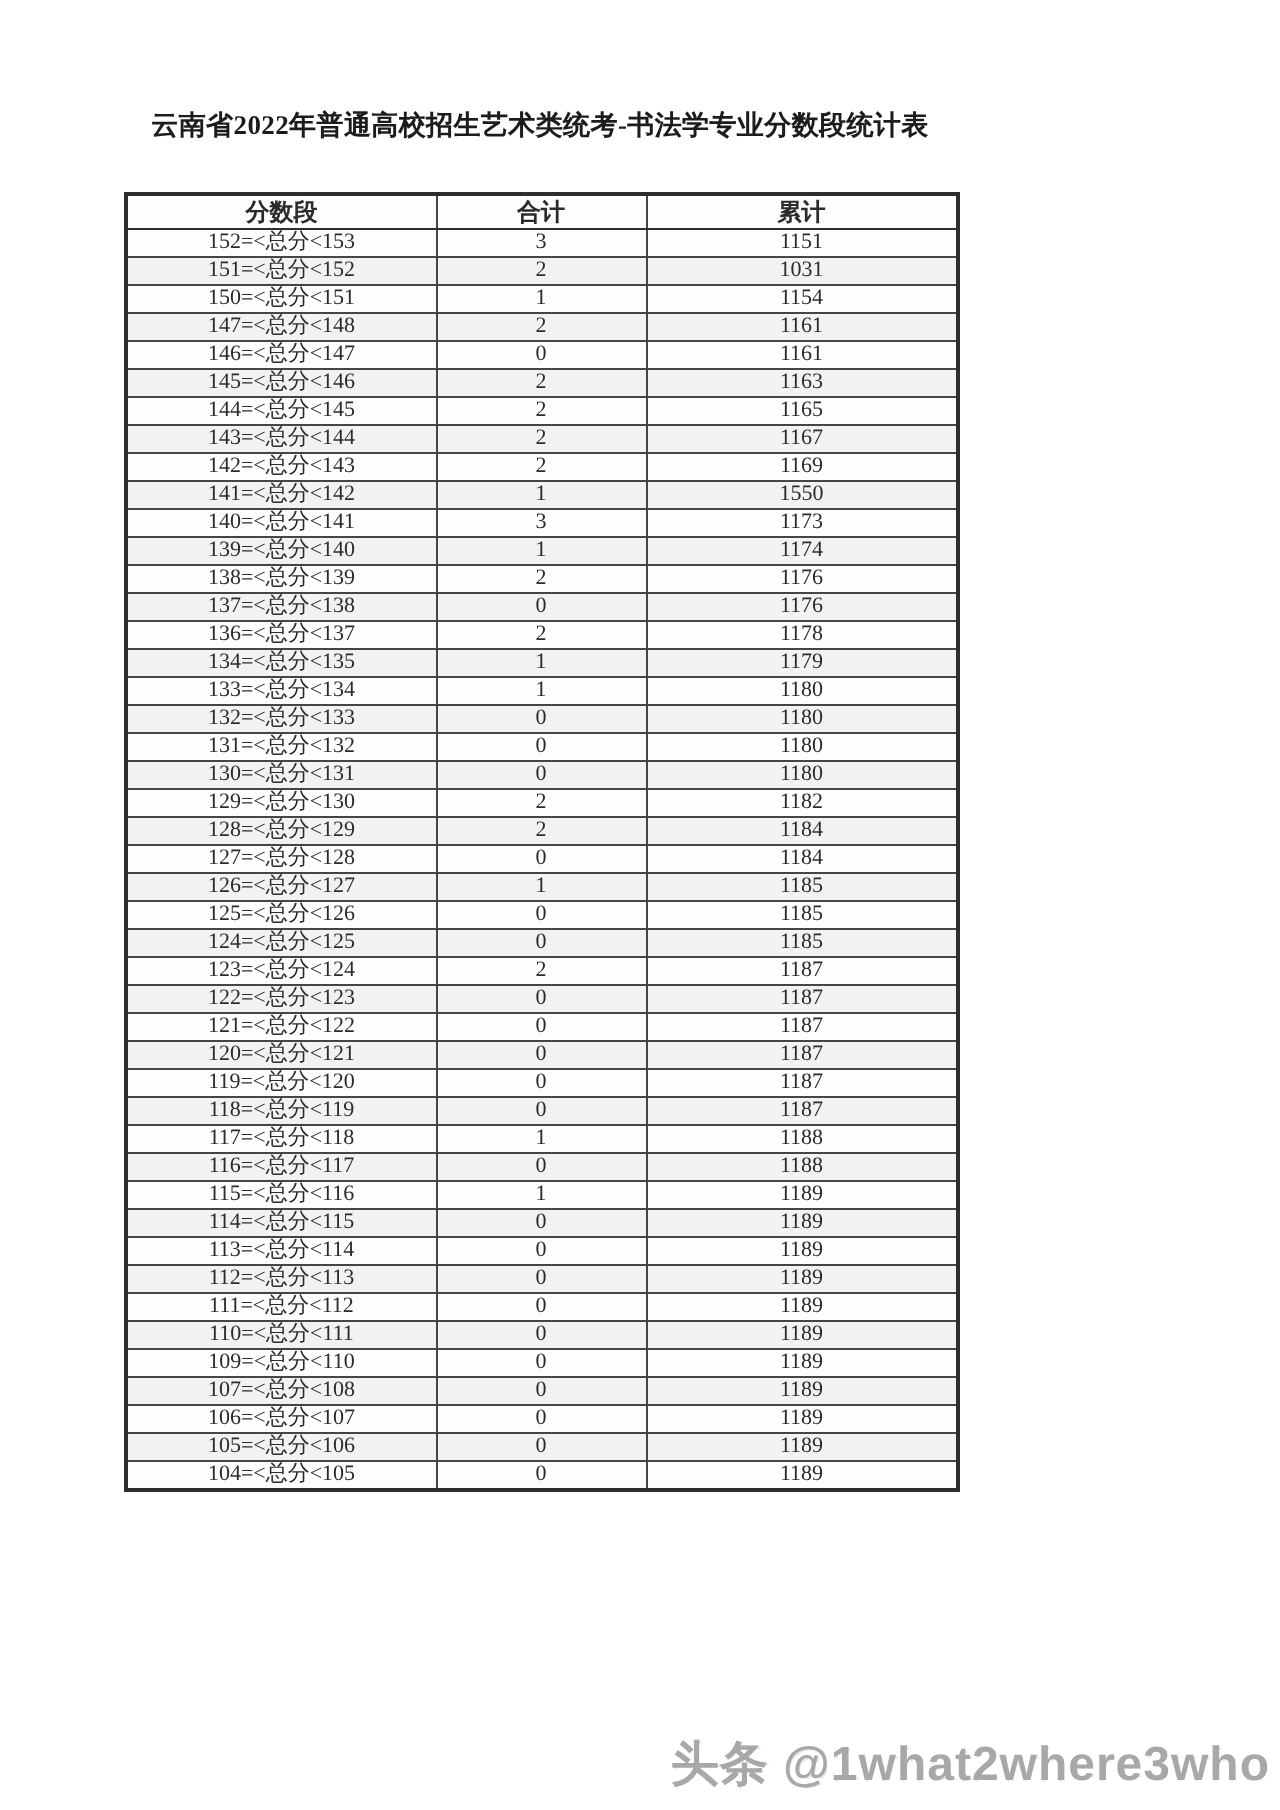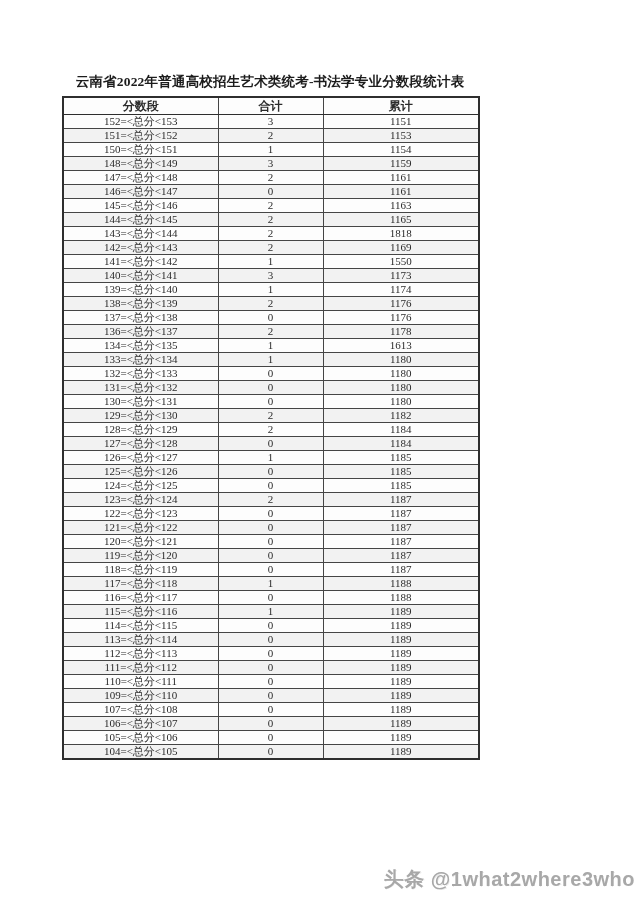--- a/index.html
+++ b/index.html
@@ -17,7 +17,7 @@
   .doc-title {
     position: absolute;
     left: 62px;
-    top: 73px;
+    top: 54px;
     width: 416px;
     text-align: center;
     font-weight: bold;

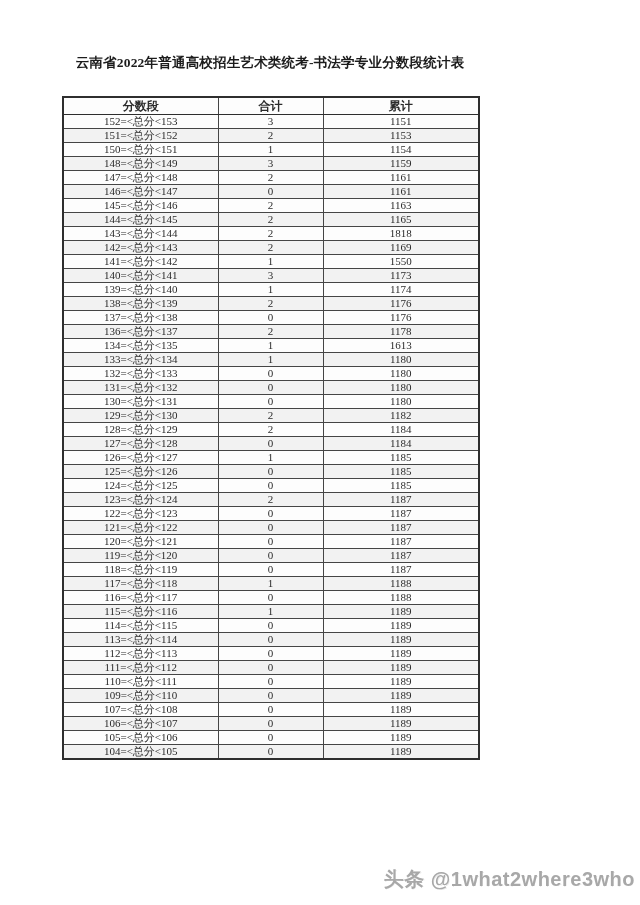--- a/index.html
+++ b/index.html
@@ -105,7 +105,7 @@
   <tr>
     <td>151=&lt;总分&lt;152</td>
     <td>2</td>
-    <td>1153</td>
+    <td>1031</td>
   </tr>
 
   <tr>

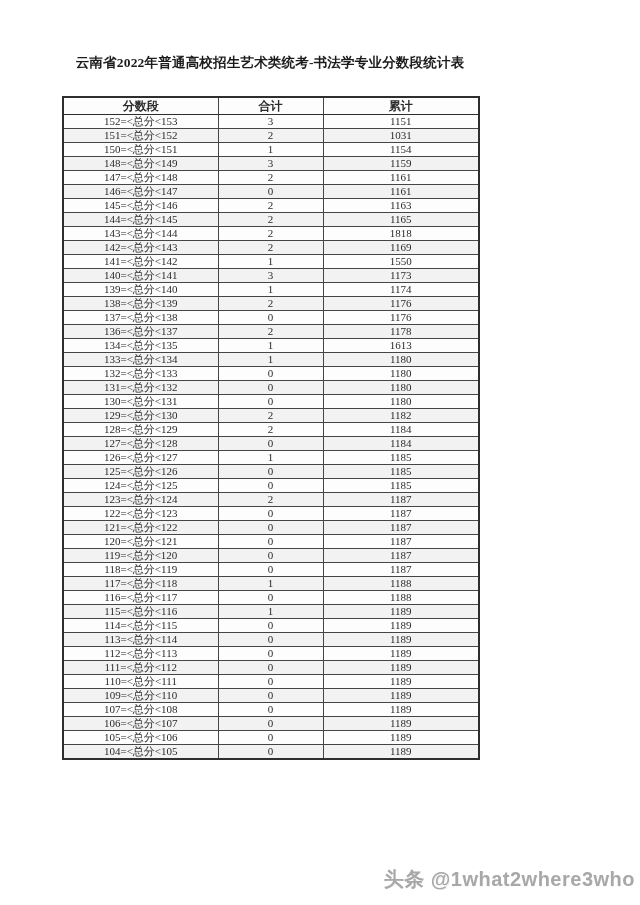--- a/index.html
+++ b/index.html
@@ -115,11 +115,6 @@
   </tr>
 
 
-  <tr>
-    <td>148=&lt;总分&lt;149</td>
-    <td>3</td>
-    <td>1159</td>
-  </tr>
 
   <tr>
     <td>147=&lt;总分&lt;148</td>

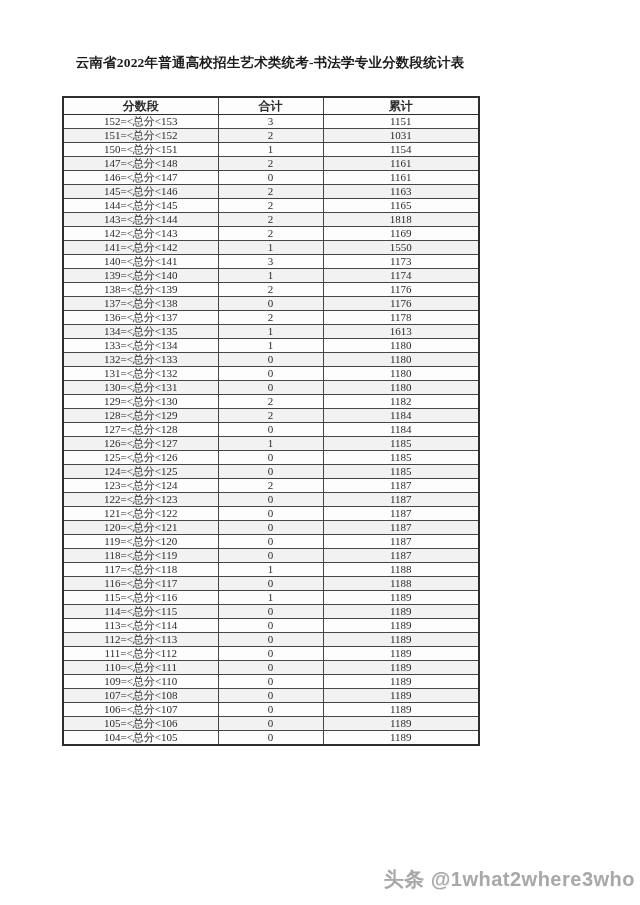--- a/index.html
+++ b/index.html
@@ -143,7 +143,7 @@
   <tr>
     <td>143=&lt;总分&lt;144</td>
     <td>2</td>
-    <td>1818</td>
+    <td>1167</td>
   </tr>
 
   <tr>

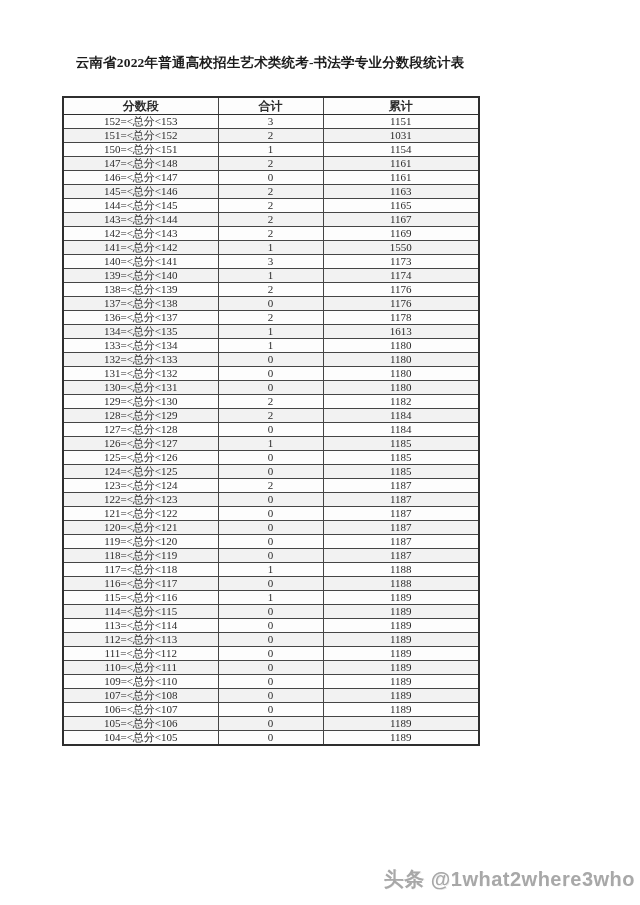--- a/index.html
+++ b/index.html
@@ -192,7 +192,7 @@
   <tr>
     <td>134=&lt;总分&lt;135</td>
     <td>1</td>
-    <td>1613</td>
+    <td>1179</td>
   </tr>
 
   <tr>

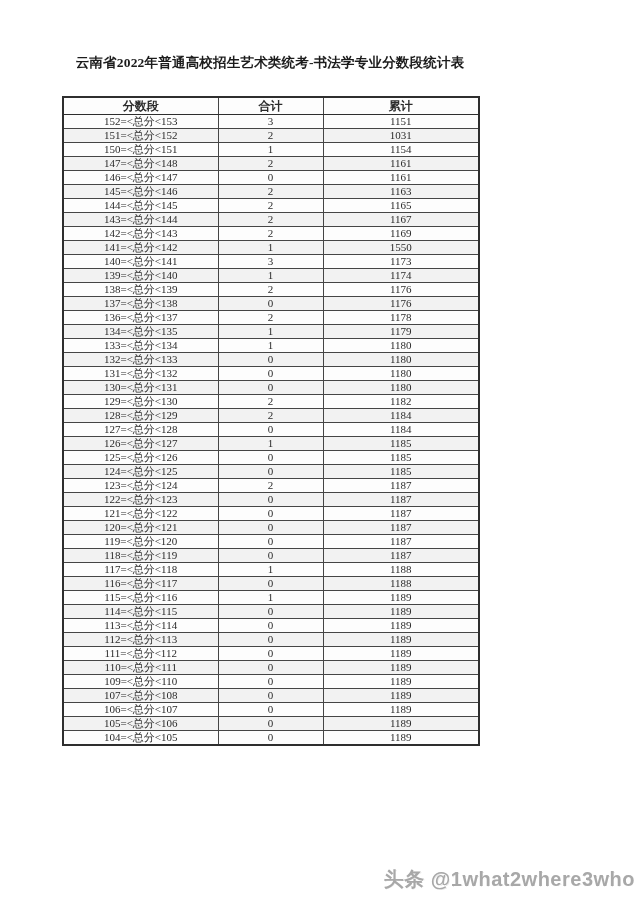--- a/index.html
+++ b/index.html
@@ -70,7 +70,7 @@
     right: 5px;
     font-family: "Liberation Sans", "DejaVu Sans", sans-serif;
     font-weight: bold;
-    font-size: 20px;
+    font-size: 24px;
     color: #a8a8a8;
     text-shadow: 2px 2px 0 #ffffff, 1px 1px 0 #e8e8e8;
     letter-spacing: 0.5px;

